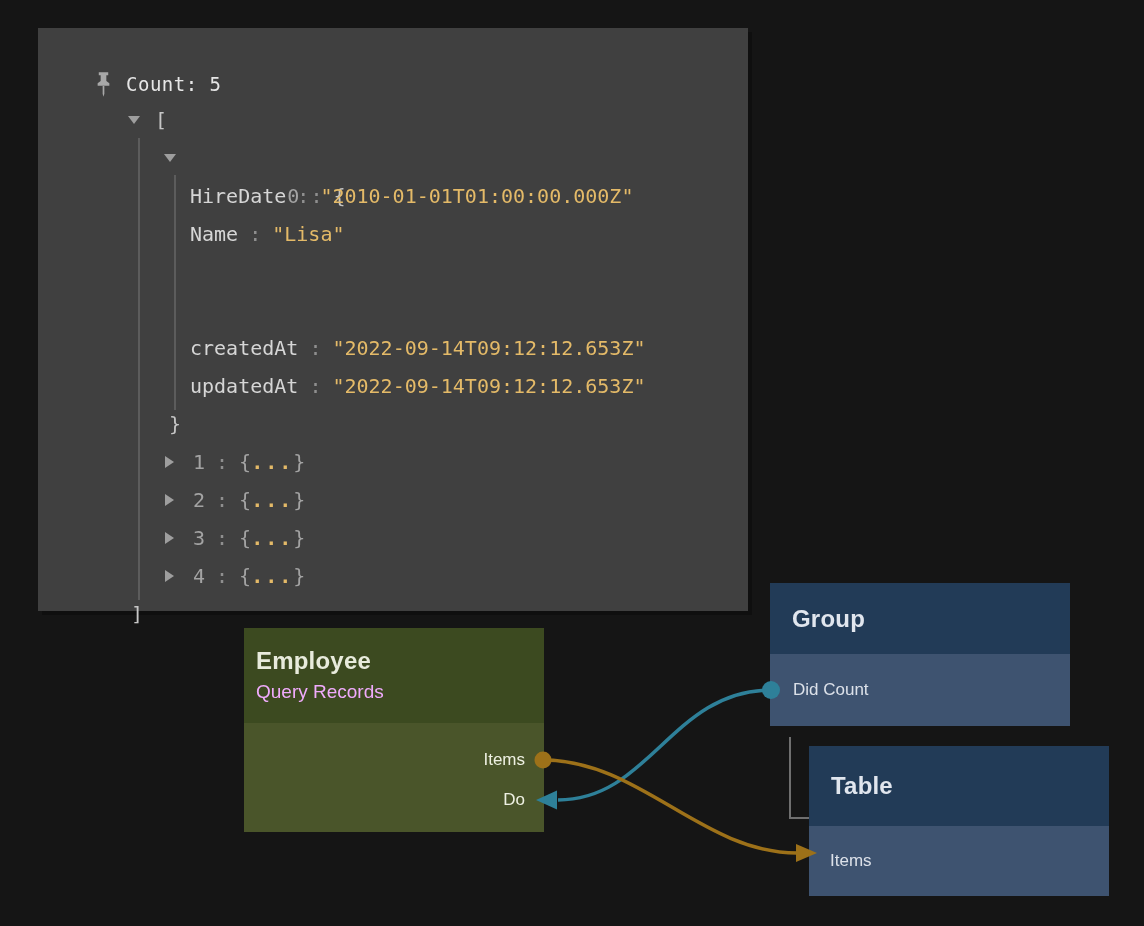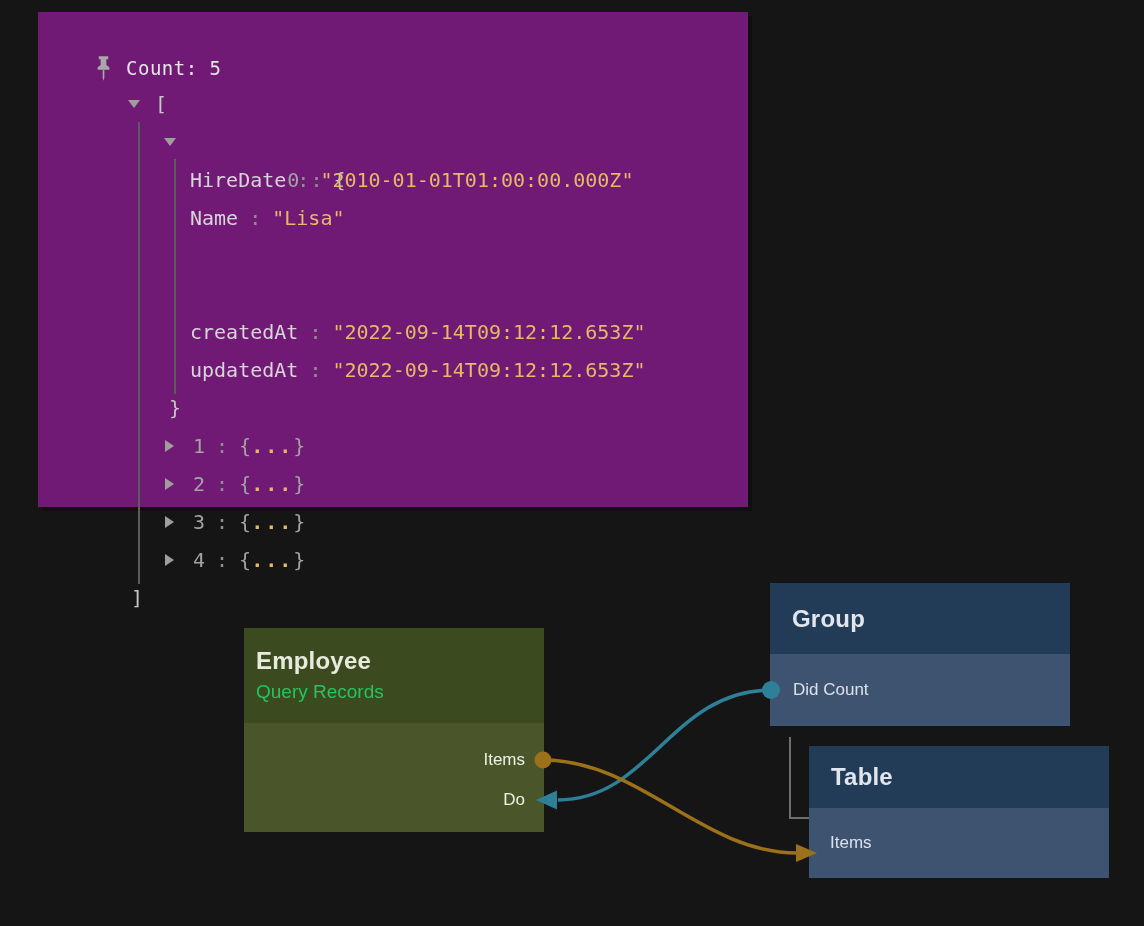--- a/index.html
+++ b/index.html
@@ -12,8 +12,8 @@
 
   
   .inspector{
-    position:absolute;left:38px;top:12px;width:710px;height:495px;
-    background:#701a75;
+    position:absolute;left:38px;top:28px;width:710px;height:583px;
+    background:#404040;
     box-shadow:4px 4px 0 rgba(0,0,0,0.25);
     font-family:"DejaVu Sans Mono", monospace;
   }

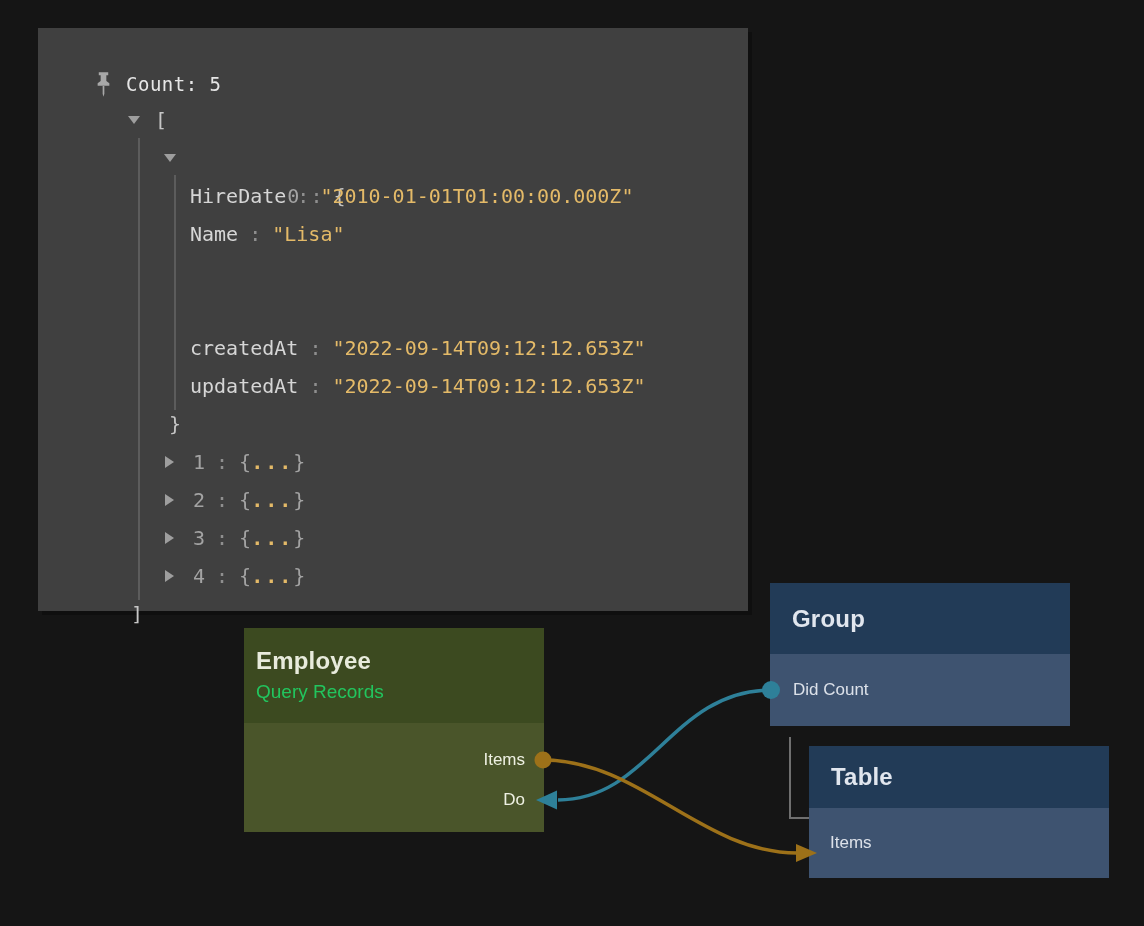--- a/index.html
+++ b/index.html
@@ -48,7 +48,7 @@
 
   .node-employee{left:244px;top:628px;width:300px;height:204px;}
   .node-employee .hdr{background:#3c4a20;height:95px;color:#e8ebdc;}
-  .node-employee .subtitle{color:#22c55e;line-height:31px;}
+  .node-employee .subtitle{color:#f0abfc;line-height:31px;}
   .node-employee .title{line-height:31px;}
   .node-employee .body{position:relative;background:#4a552a;height:109px;}
   .node-employee .port-label{position:absolute;right:19px;height:22px;line-height:22px;font-size:17px;color:#eef0e2;}

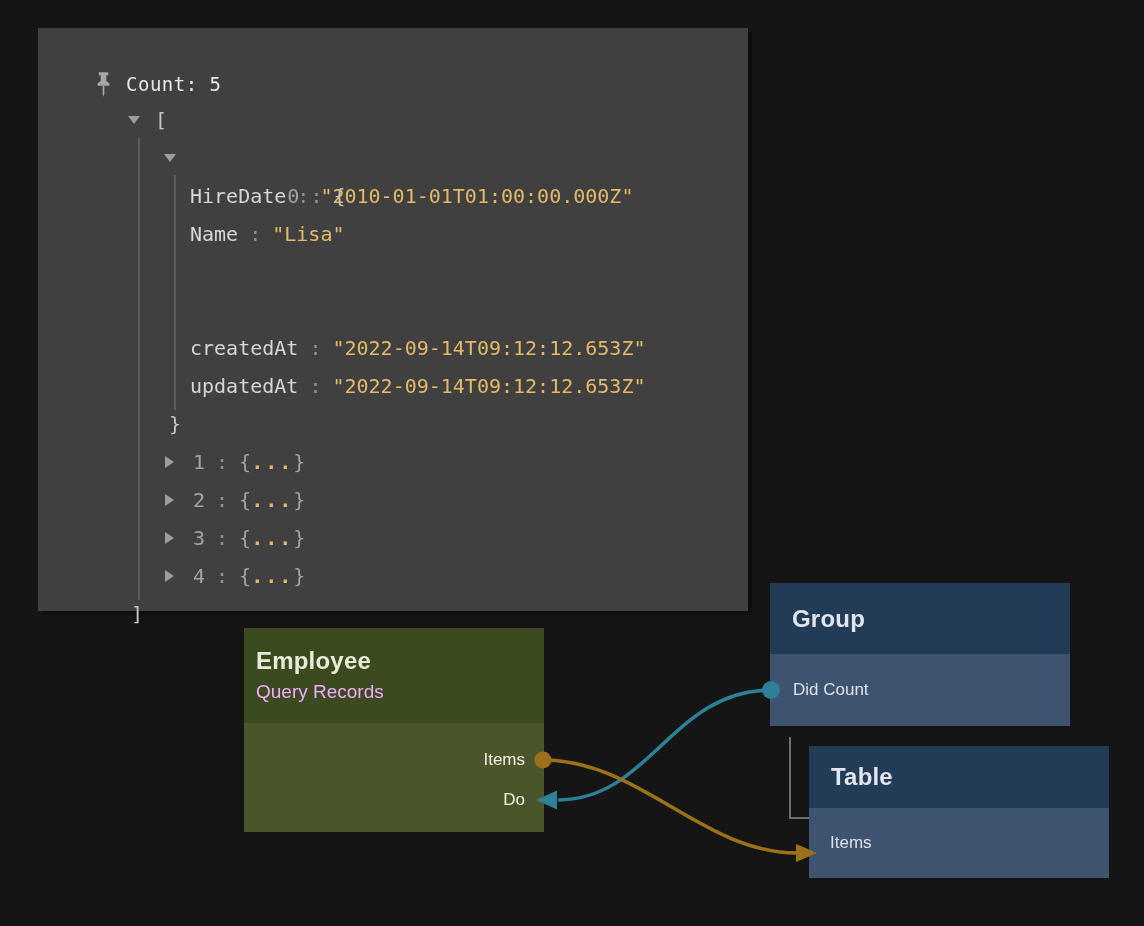--- a/index.html
+++ b/index.html
@@ -64,7 +64,7 @@
   .node-group .body{height:72px;padding-left:23px;}
 
   .node-table{left:809px;top:746px;width:300px;height:140px;}
-  .node-table .hdr{height:62px;}
+  .node-table .hdr{height:80px;}
   .node-table .body{height:70px;padding-left:21px;}
 
   

